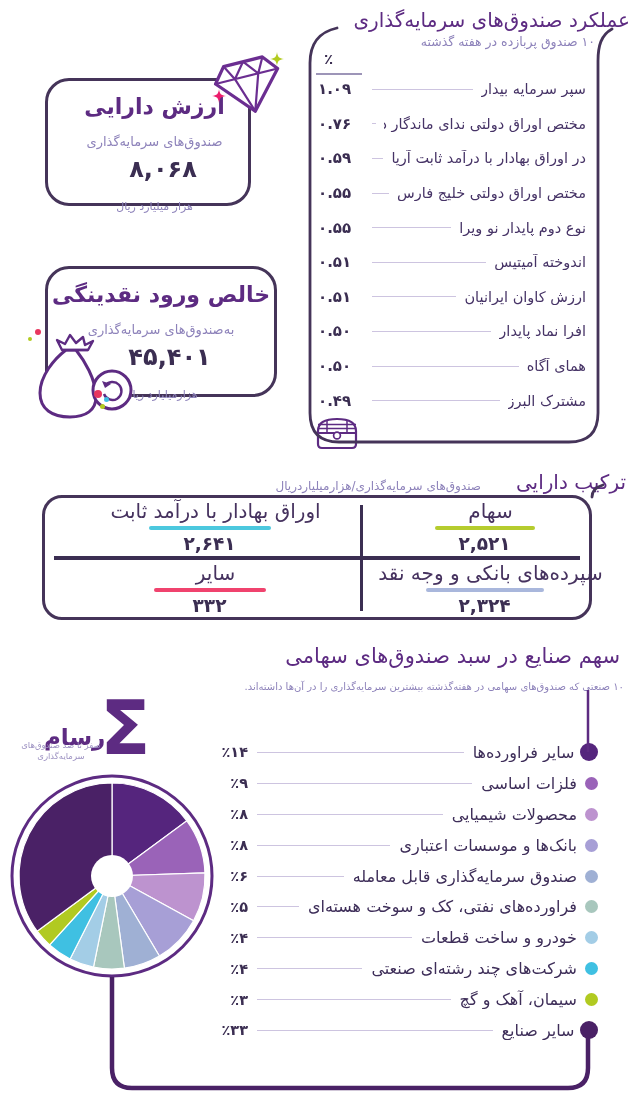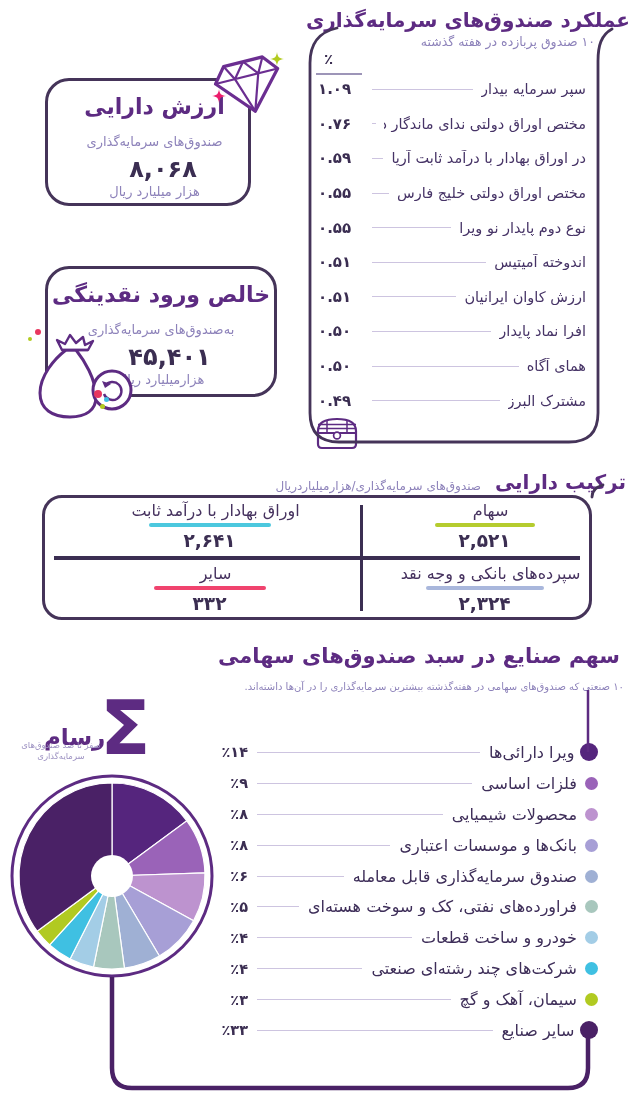--- a/index.html
+++ b/index.html
@@ -13,7 +13,7 @@
   .num{direction:ltr;unicode-bidi:isolate;margin-left:17px;}
 
   
-  .sec-title{font-weight:bold;color:var(--purple);white-space:nowrap;}
+  .sec-title{font-weight:normal;color:var(--purple);white-space:nowrap;}
   .sec-sub{color:var(--sub);white-space:nowrap;}
 
   

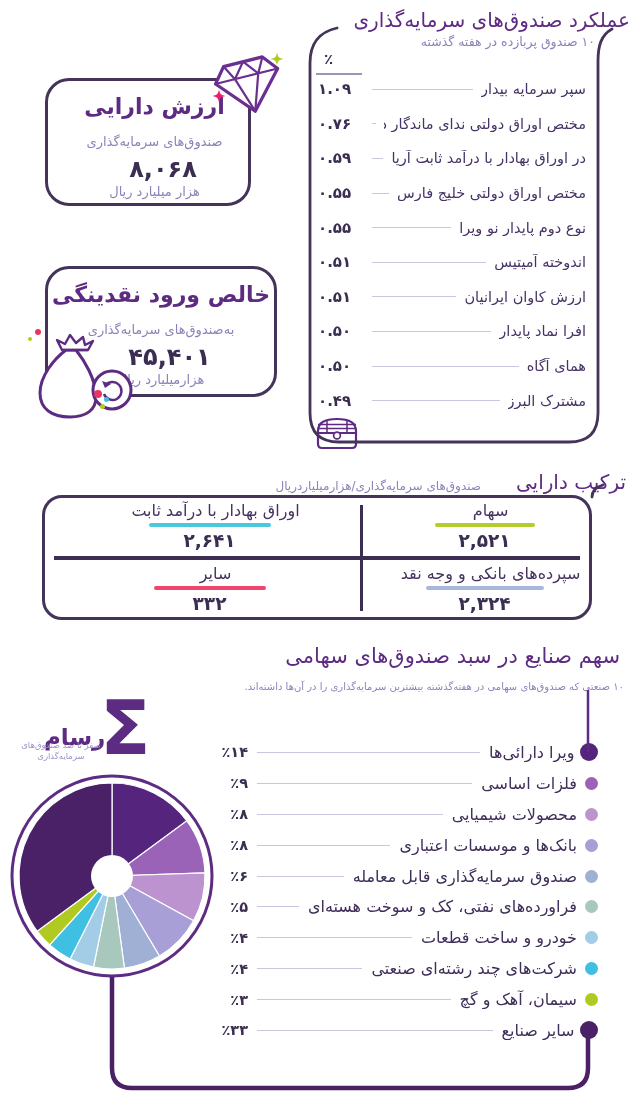--- a/index.html
+++ b/index.html
@@ -31,7 +31,7 @@
   .card-title{font-size:22px;font-weight:bold;color:var(--purple);line-height:26px;}
   .card-sub{font-size:13px;color:var(--sub);margin-top:14px;}
   .card-value{font-size:24px;font-weight:bold;color:var(--dark);letter-spacing:4px;margin-top:6px;}
-  .card-unit{font-size:13px;color:var(--sub);margin-top:1px;text-align:right;}
+  .card-unit{font-size:11px;color:var(--sub);margin-top:17px;text-align:right;}
 
   
   #comp-box{left:42px;top:495px;width:550px;height:125px;border:3px solid var(--border);

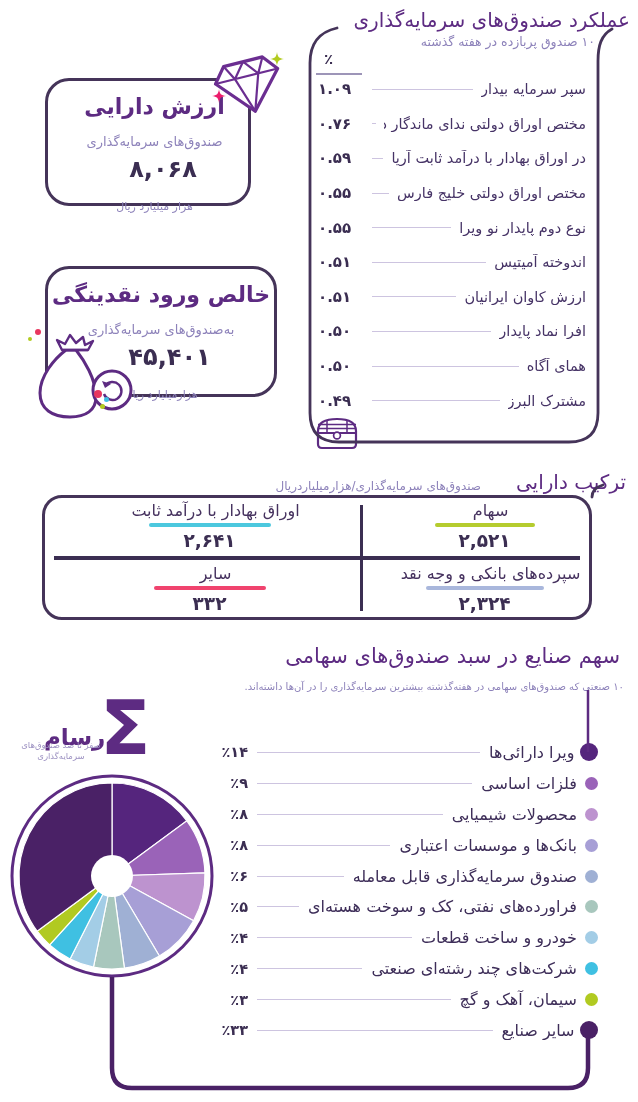--- a/index.html
+++ b/index.html
@@ -39,7 +39,7 @@
   #comp-grid{left:42px;top:495px;width:550px;height:125px;display:grid;
              grid-template-columns:215px 1fr;grid-template-rows:1fr 1fr;}
   .ccell{display:flex;flex-direction:column;align-items:center;justify-content:center;gap:3px;}
-  .clabel{font-size:16px;color:#46325f;white-space:nowrap;margin-left:12px;}
+  .clabel{font-size:20px;color:#46325f;white-space:nowrap;margin-left:12px;}
   .cunderline{height:4px;border-radius:2px;}
   .cvalue{font-size:18.5px;font-weight:bold;color:var(--dark);direction:ltr;}
   #comp-vdiv{left:360px;top:505px;width:2.6px;height:106px;background:var(--dark);}

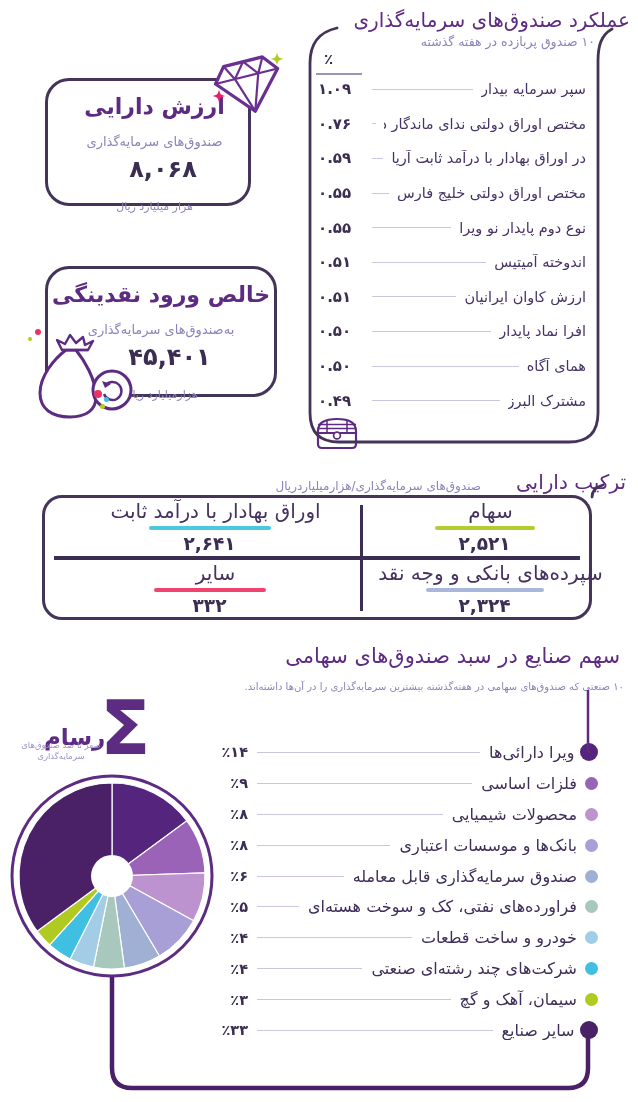--- a/index.html
+++ b/index.html
@@ -204,7 +204,7 @@
   <div class="abs" id="industry-rows">
       <div class="irow">
         <span class="ibullet big" style="background: rgb(85, 37, 125);"></span>
-        <span class="ilabel">ویرا دارائی‌ها</span>
+        <span class="ilabel">سایر فراورده‌ها</span>
         <span class="ileader"></span>
         <span class="ipct">٪۱۴</span>
       </div>

